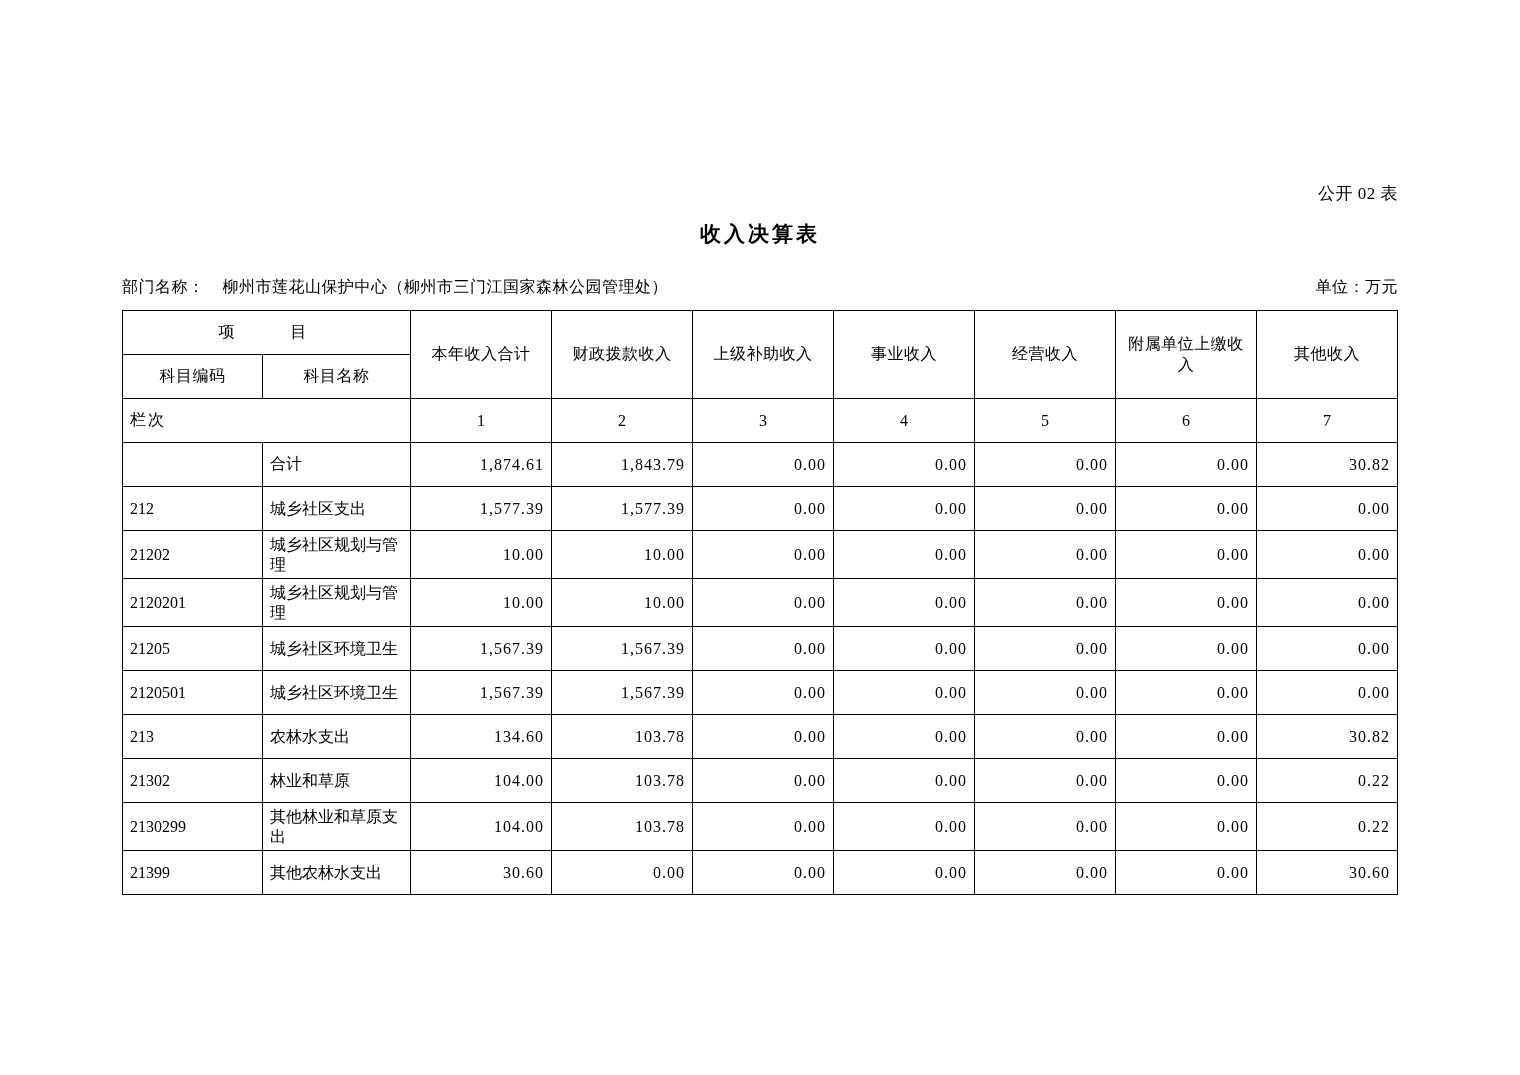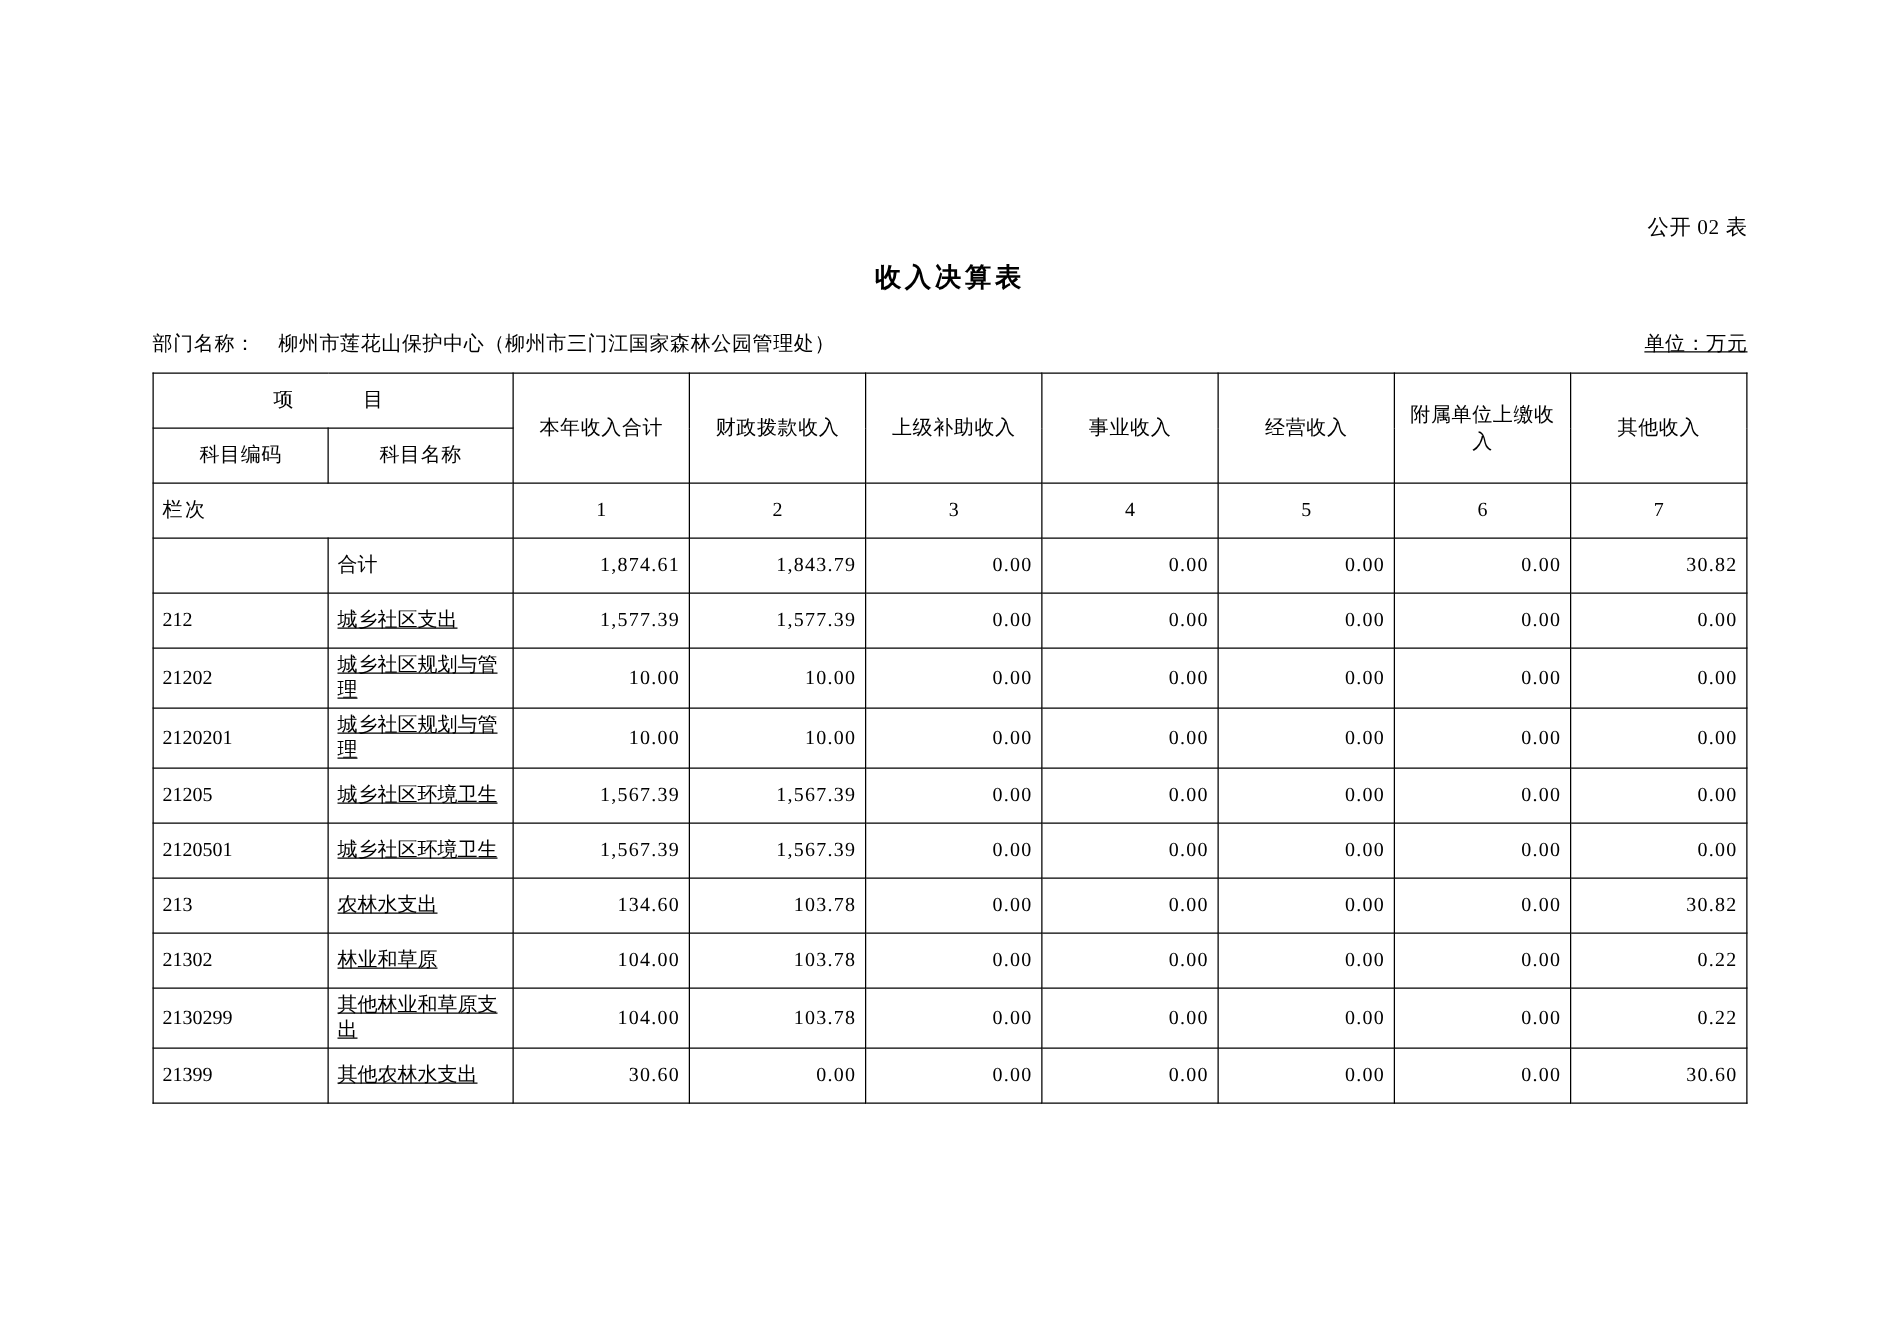--- a/index.html
+++ b/index.html
@@ -17,7 +17,7 @@
   }
   .page {
     position: absolute;
-    left: 0; top: 0;
+    left: 0; top: 12px;
     width: 1520px;
     height: 924px;
   }

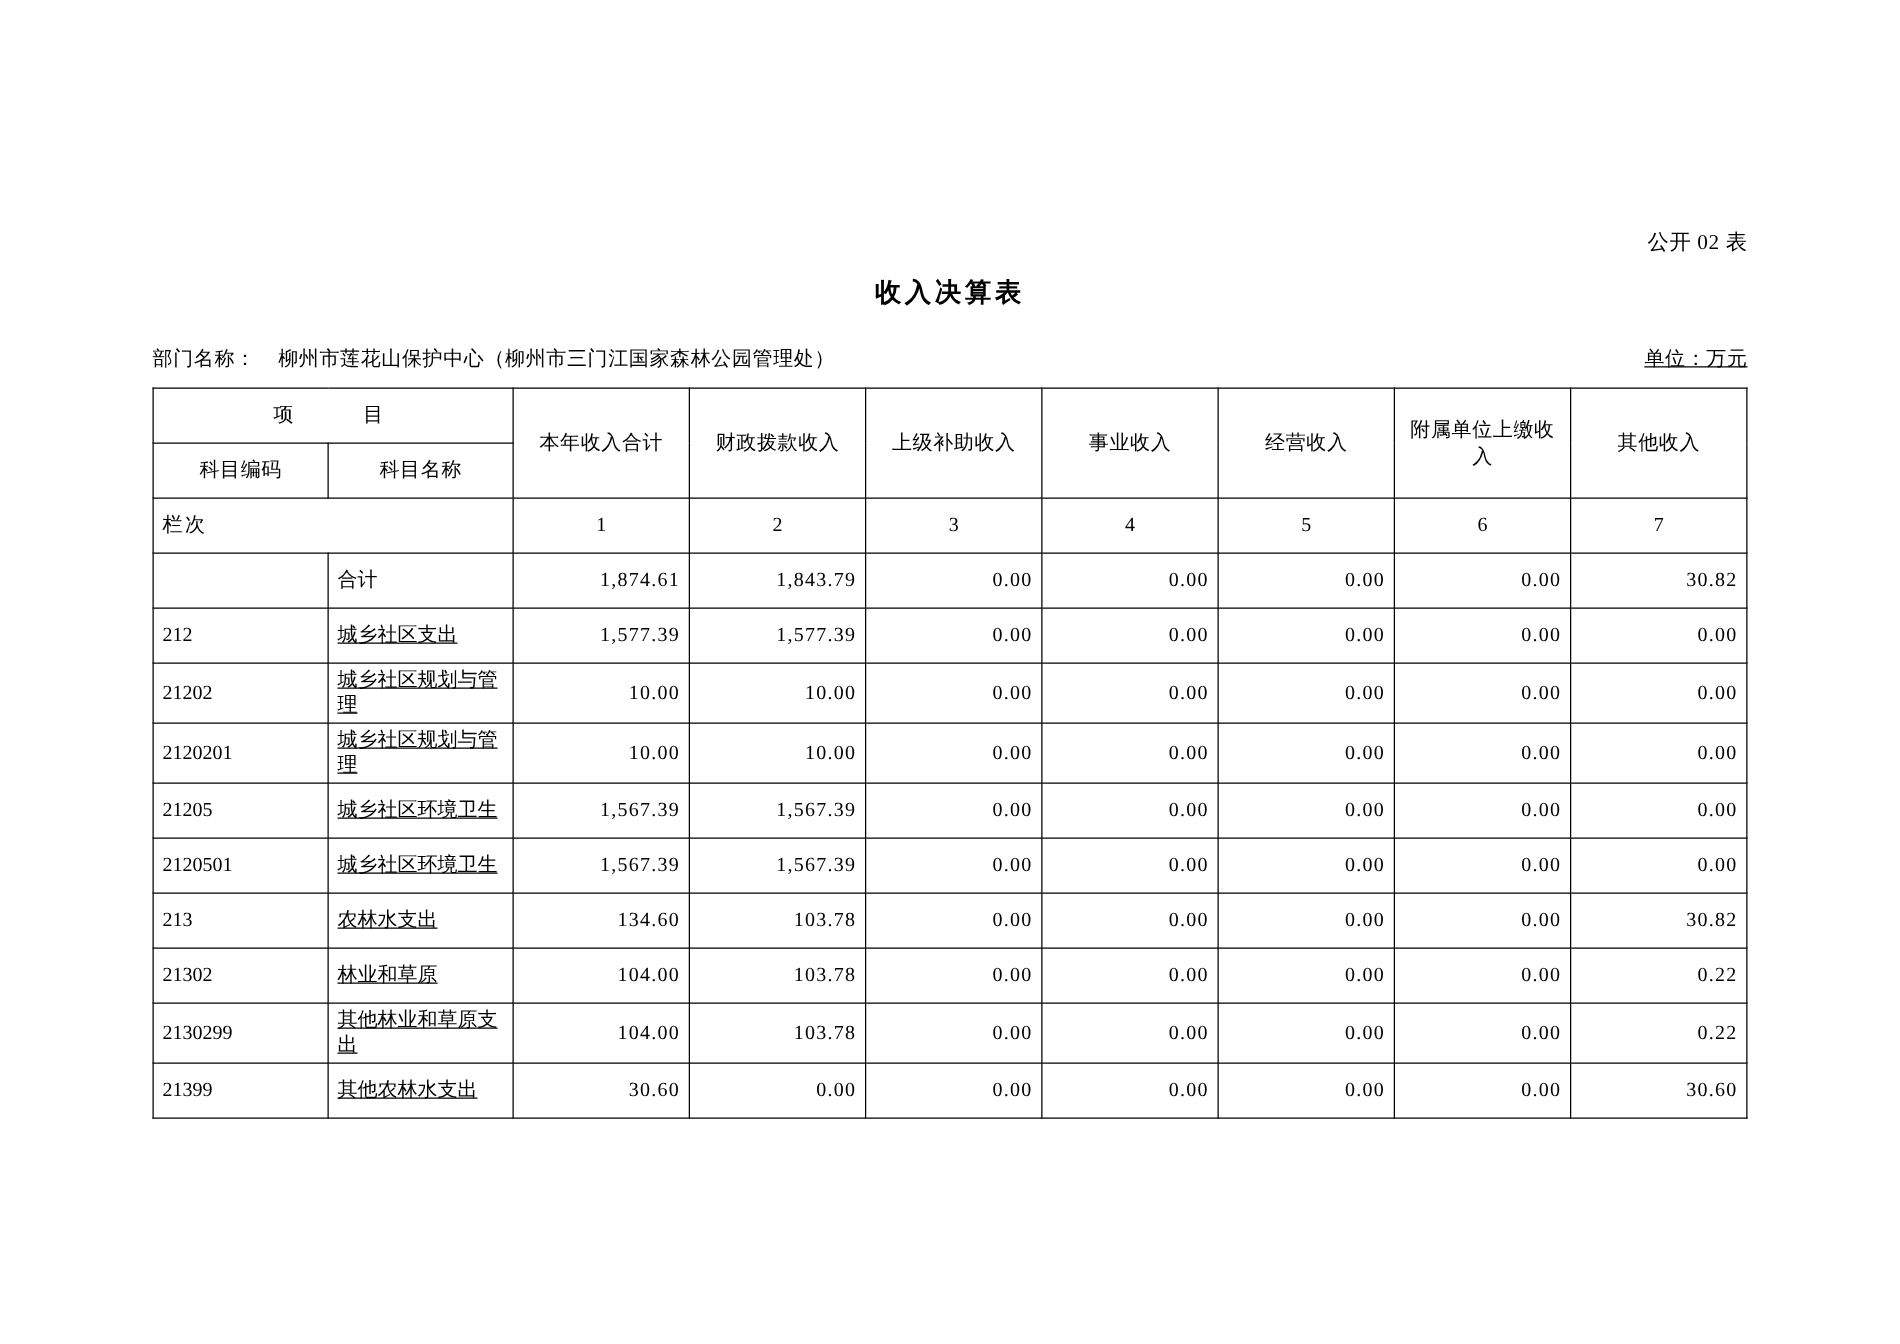--- a/index.html
+++ b/index.html
@@ -61,7 +61,6 @@
     top: 0;
     white-space: nowrap;
     letter-spacing: 0.5px;
-    text-decoration: underline;
   }
   table.fin {
     position: absolute;

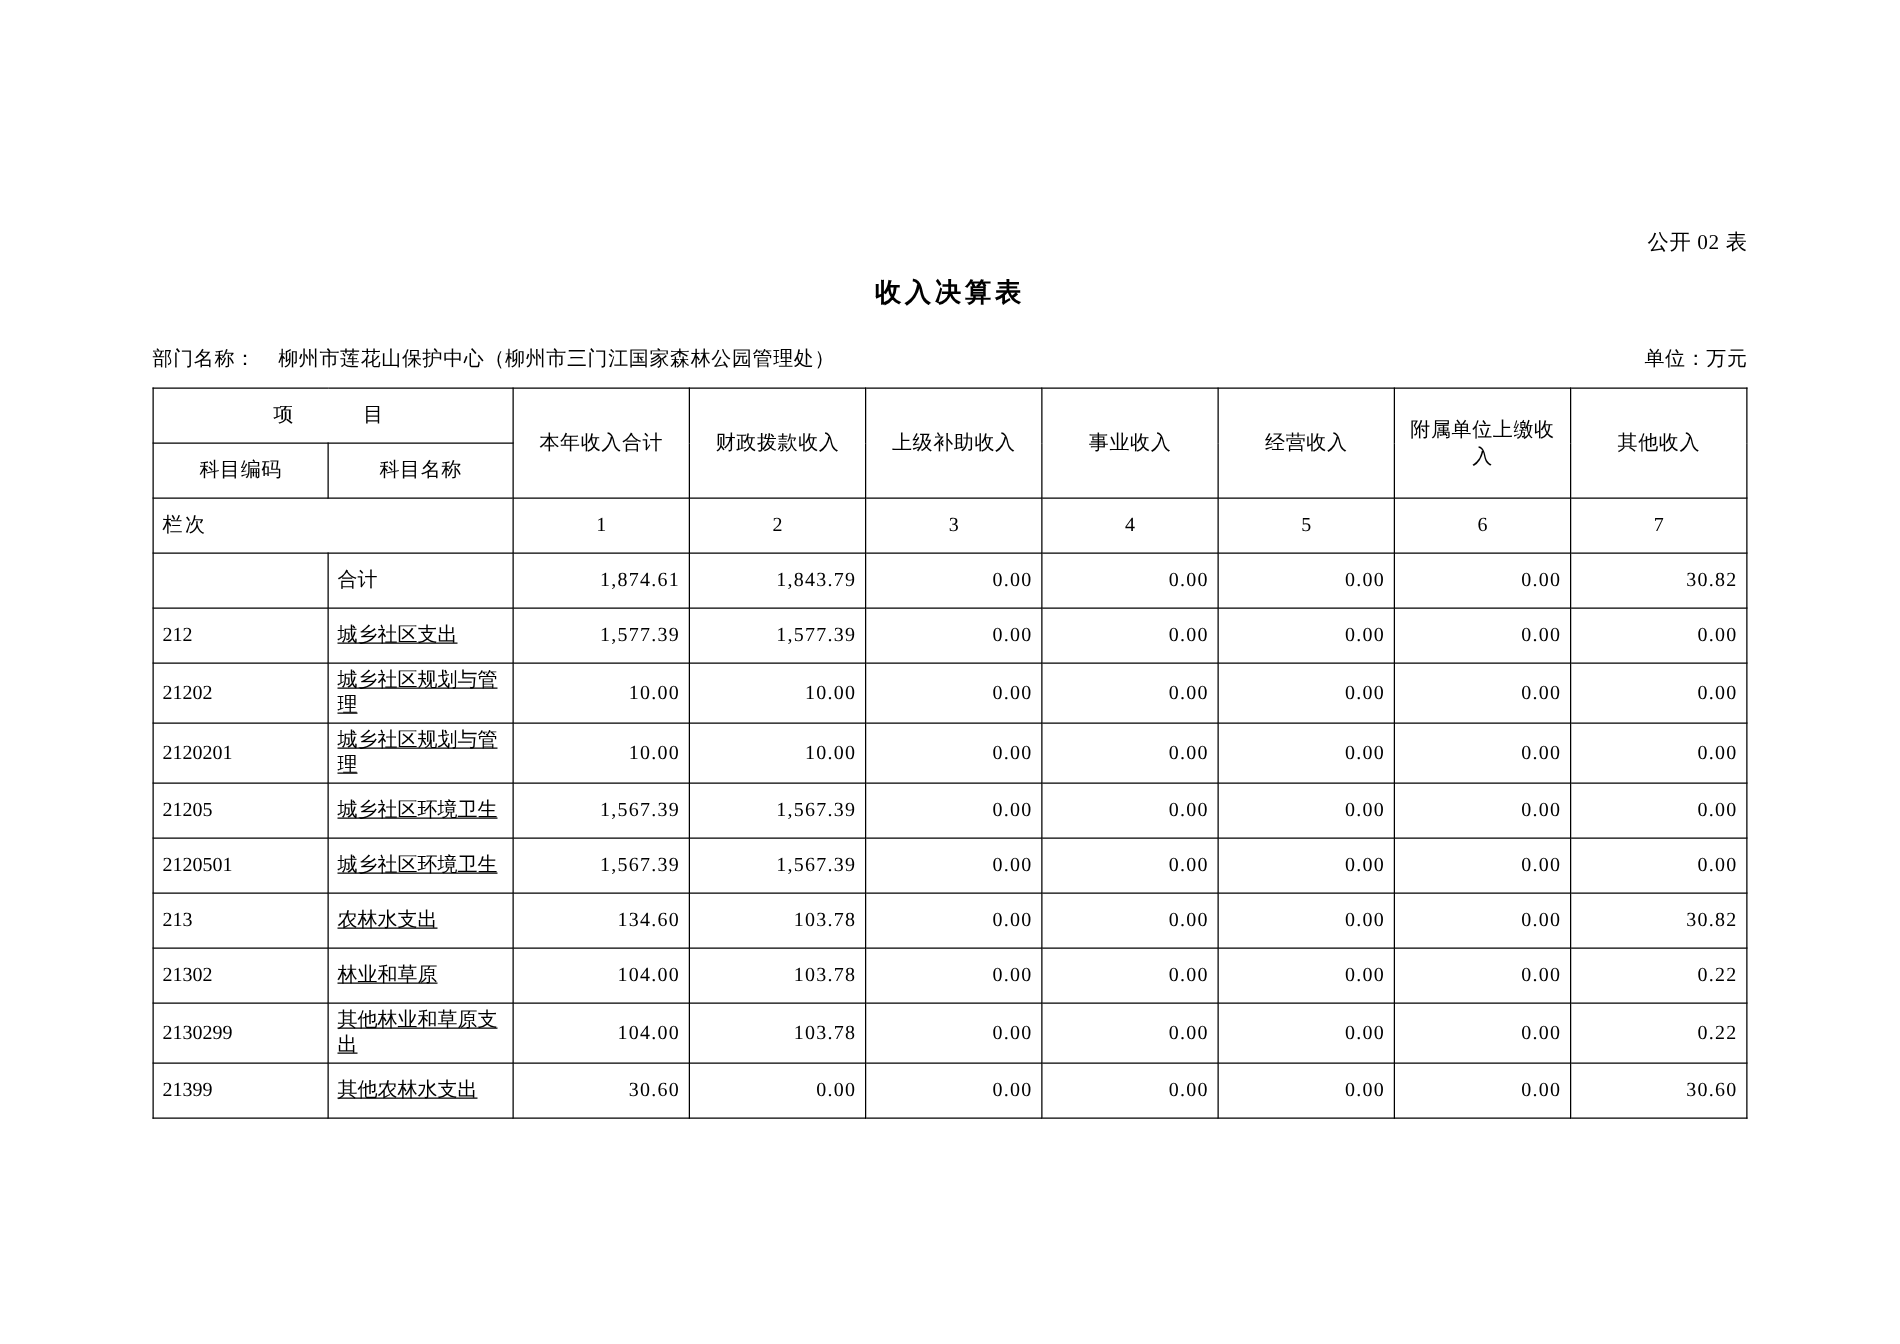--- a/index.html
+++ b/index.html
@@ -97,7 +97,7 @@
   .colnum { text-align: center; font-size: 16px; }
   .rowlabel-center { text-align: left; }
   .code-cell { text-align: left; padding-left: 12px; }
-  .name-cell { text-align: left; padding-left: 14px; line-height: 1.25; text-decoration: underline; }
+  .name-cell { text-align: left; padding-left: 14px; line-height: 1.25; }
   .num {
     text-align: right;
     padding-right: 10px;

